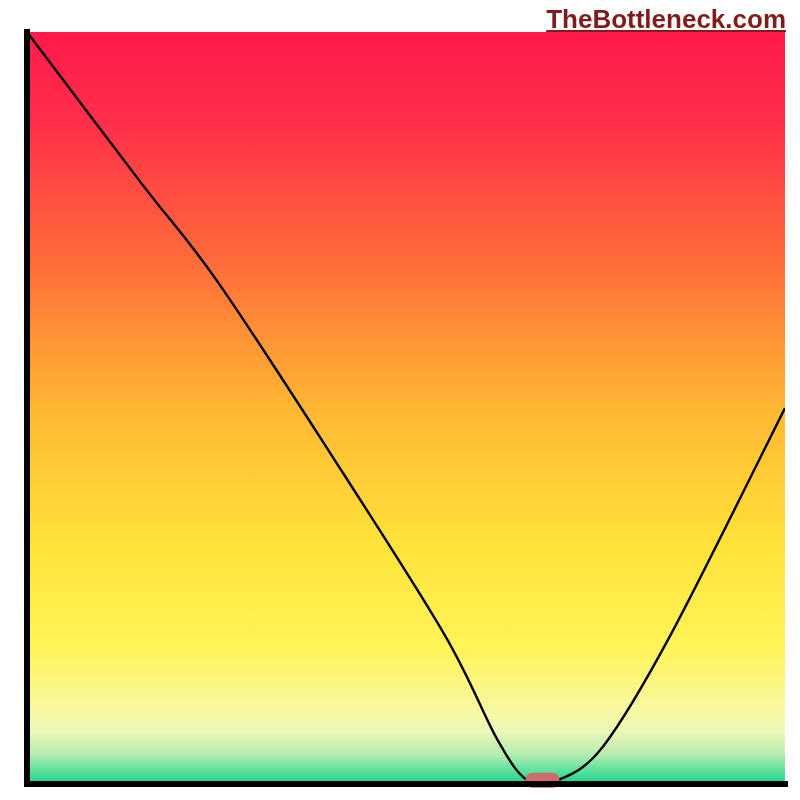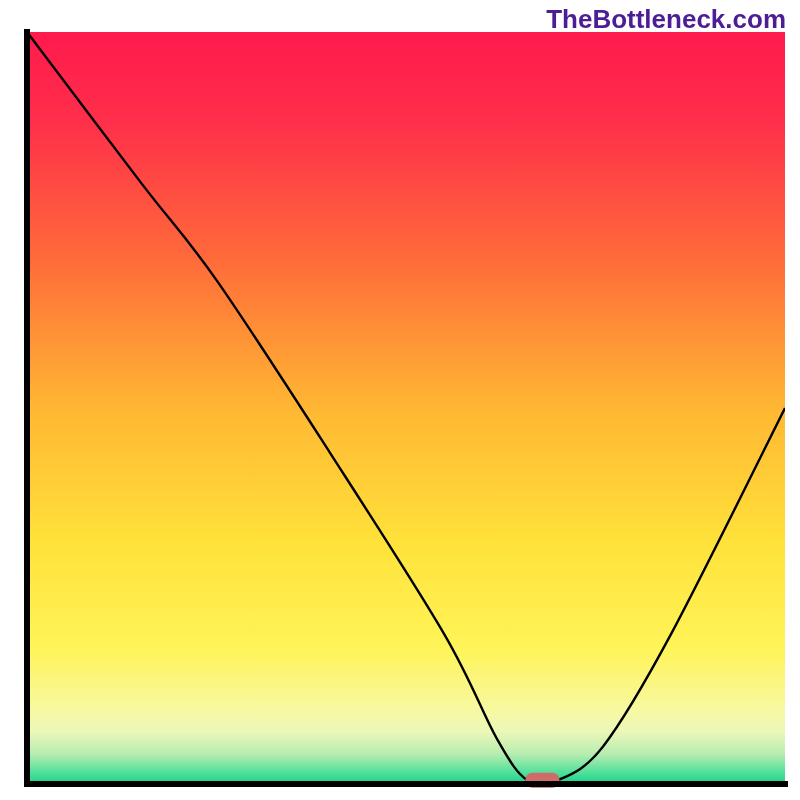--- a/index.html
+++ b/index.html
@@ -21,9 +21,10 @@
     right: 14px;
     font-size: 26px;
     font-weight: bold;
-    color: #4c1d95;
+    color: #7f1d1d;
     letter-spacing: 0px;
     z-index: 10;
+    text-decoration: underline;
   }
   svg.chart {
     position: absolute;

